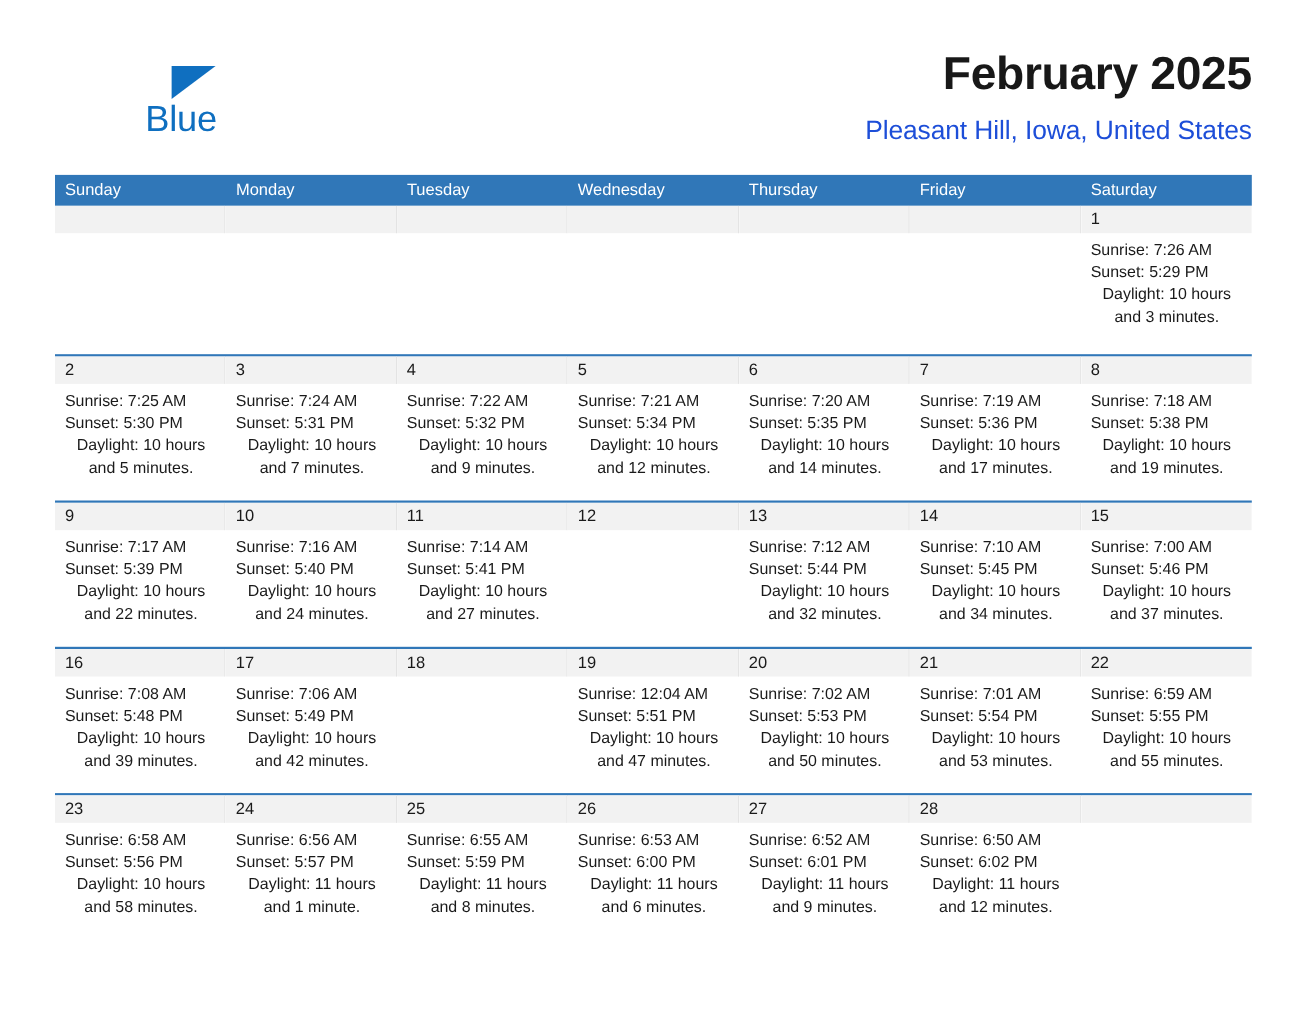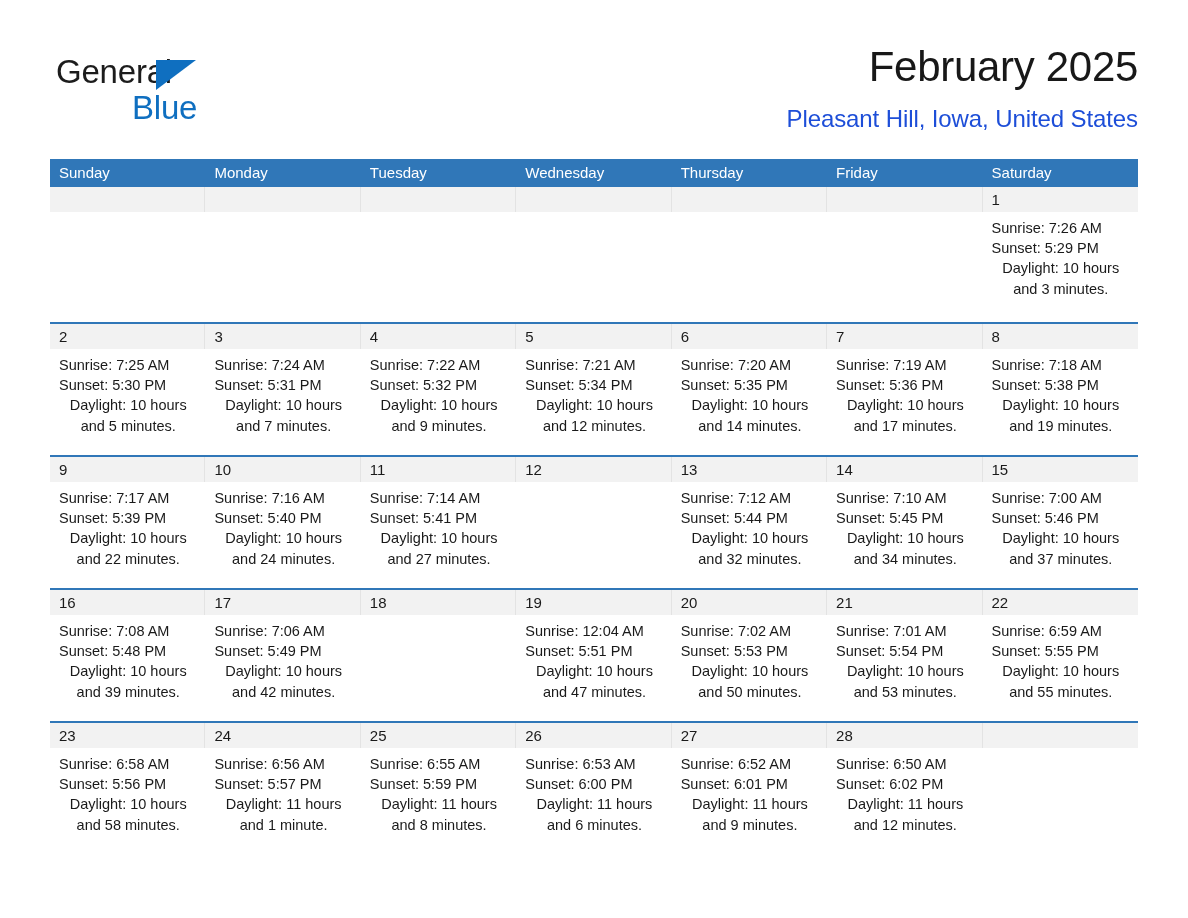--- a/index.html
+++ b/index.html
@@ -174,7 +174,6 @@
   <div class="header">
 
     <div class="brand">
-      <span class="brand-general">General</span>
       <span class="brand-tri"></span>
       <span class="brand-blue">Blue</span>
     </div>

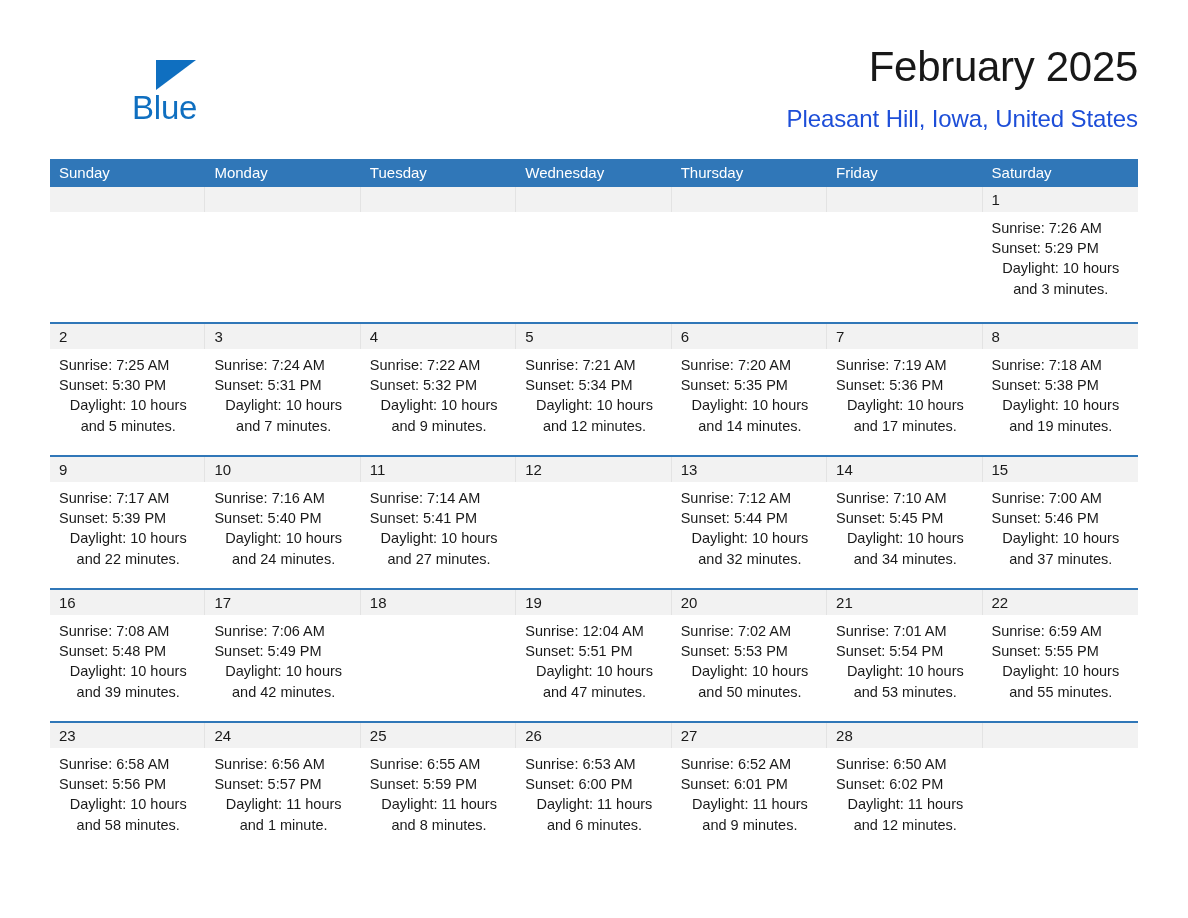--- a/index.html
+++ b/index.html
@@ -75,7 +75,7 @@
   }
   .month-title {
     font-size: 42px;
-    font-weight: normal;
+    font-weight: bold;
     color: #181818;
     line-height: 54px;
     letter-spacing: -0.3px;

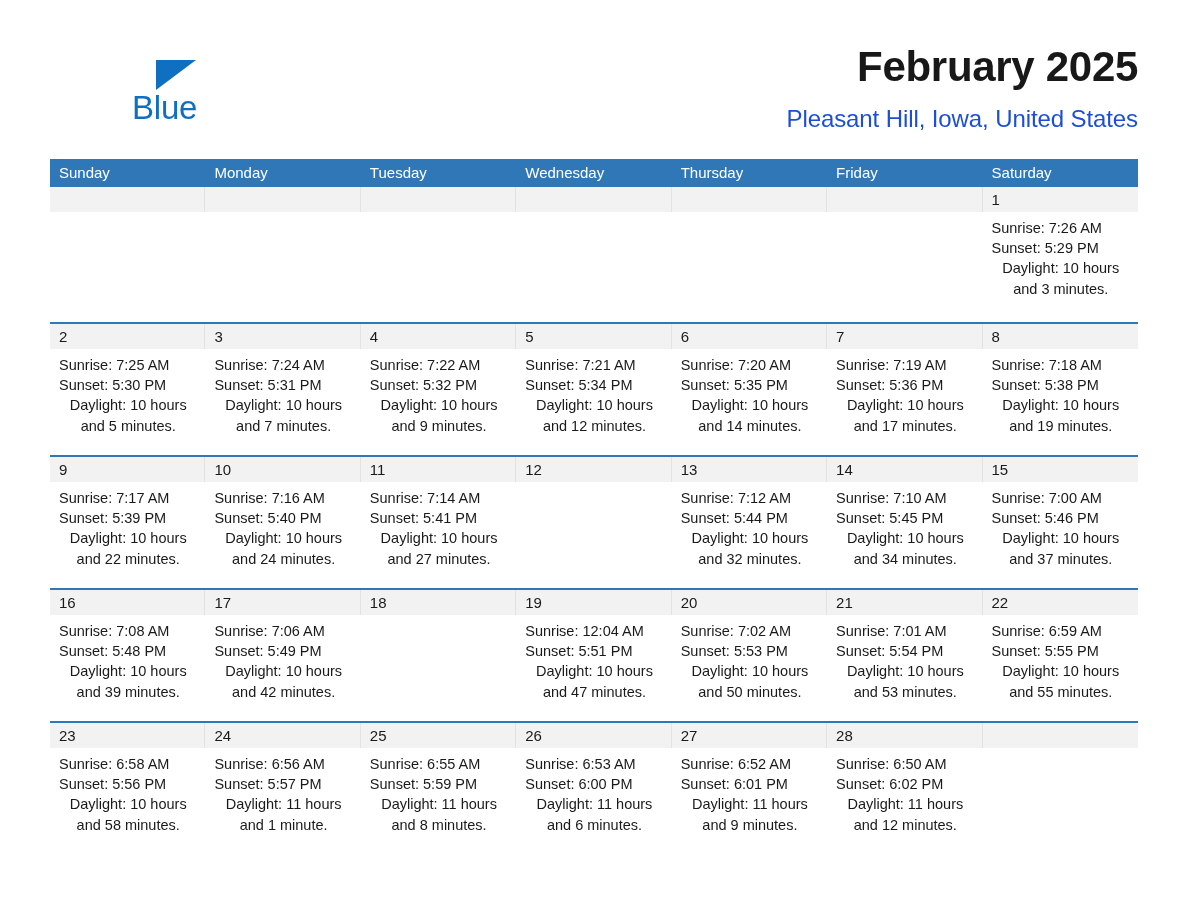--- a/index.html
+++ b/index.html
@@ -102,6 +102,7 @@
     display: flex;
     background: #3077b8;
     height: 28px;
+    justify-content: flex-end;
   }
   .weekday {
     flex: 1 1 0;

